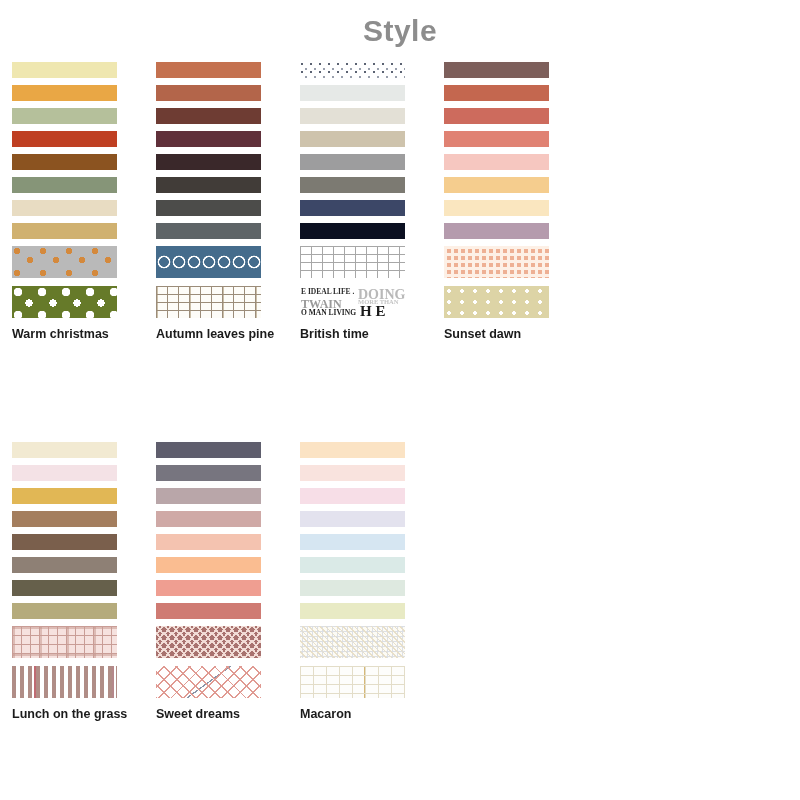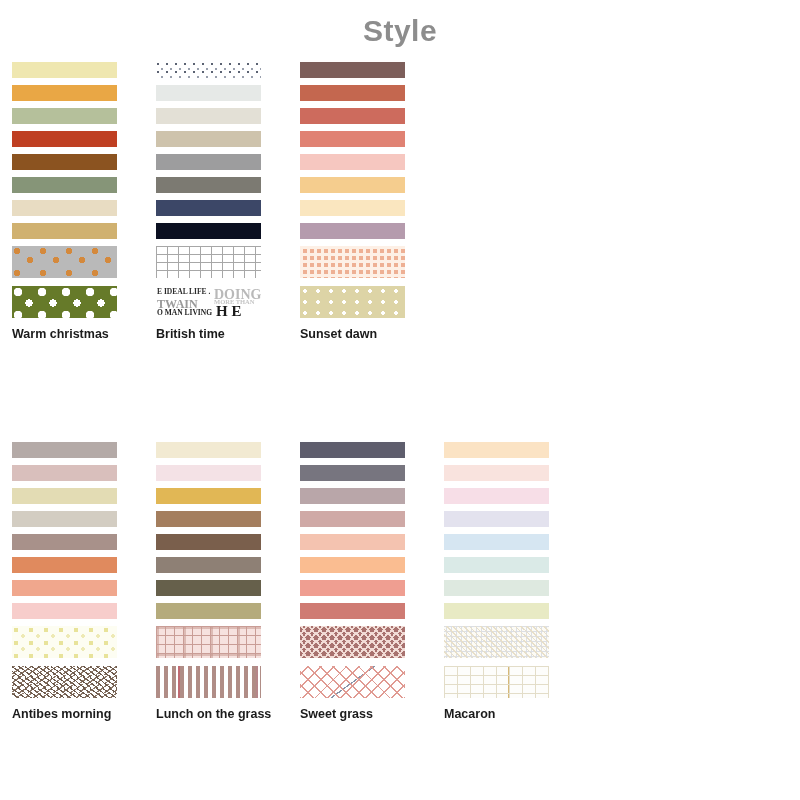--- a/index.html
+++ b/index.html
@@ -299,6 +299,21 @@
           <div class="swatch pattern pat-olivedot"></div>
         </div>
         <div class="label">Warm christmas</div>
+      </div>
+      <div class="palette">
+        <div class="swatches">
+          <div class="swatch" title="#c4714f" style="background: rgb(196, 113, 79);"></div>
+          <div class="swatch" title="#b3654a" style="background: rgb(179, 101, 74);"></div>
+          <div class="swatch" title="#6e3c33" style="background: rgb(110, 60, 51);"></div>
+          <div class="swatch" title="#60303a" style="background: rgb(96, 48, 58);"></div>
+          <div class="swatch" title="#3a282a" style="background: rgb(58, 40, 42);"></div>
+          <div class="swatch" title="#413c38" style="background: rgb(65, 60, 56);"></div>
+          <div class="swatch" title="#4c4c4a" style="background: rgb(76, 76, 74);"></div>
+          <div class="swatch" title="#5e6467" style="background: rgb(94, 100, 103);"></div>
+          <div class="swatch pattern pat-bluering"></div>
+          <div class="swatch pattern pat-grid-tan"></div>
+        </div>
+        <div class="label">Autumn leaves pine</div>
       </div>
       <div class="palette">
         <div class="swatches">

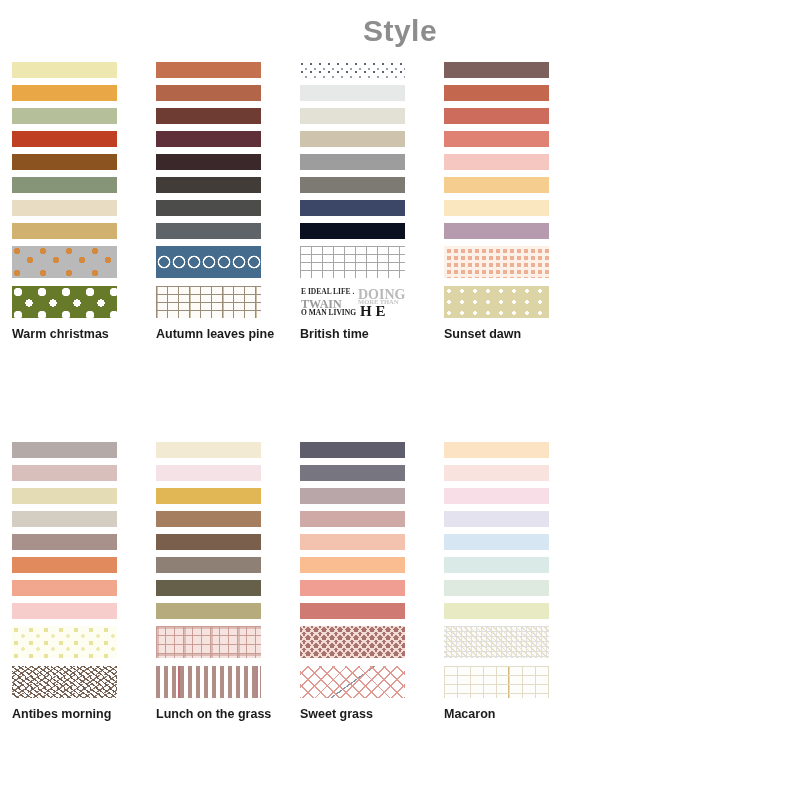--- a/index.html
+++ b/index.html
@@ -356,21 +356,6 @@
   <div class="grid-row" id="row-1">
       <div class="palette">
         <div class="swatches">
-          <div class="swatch" title="#b4aaa7" style="background: rgb(180, 170, 167);"></div>
-          <div class="swatch" title="#d9bfbc" style="background: rgb(217, 191, 188);"></div>
-          <div class="swatch" title="#e3dcb4" style="background: rgb(227, 220, 180);"></div>
-          <div class="swatch" title="#d3cdc2" style="background: rgb(211, 205, 194);"></div>
-          <div class="swatch" title="#a8918a" style="background: rgb(168, 145, 138);"></div>
-          <div class="swatch" title="#e08a5e" style="background: rgb(224, 138, 94);"></div>
-          <div class="swatch" title="#f0a78d" style="background: rgb(240, 167, 141);"></div>
-          <div class="swatch" title="#f7cdcb" style="background: rgb(247, 205, 203);"></div>
-          <div class="swatch pattern pat-yellowdot"></div>
-          <div class="swatch pattern pat-dash"></div>
-        </div>
-        <div class="label">Antibes morning</div>
-      </div>
-      <div class="palette">
-        <div class="swatches">
           <div class="swatch" title="#f2ead2" style="background: rgb(242, 234, 210);"></div>
           <div class="swatch" title="#f4e2e6" style="background: rgb(244, 226, 230);"></div>
           <div class="swatch" title="#e1b755" style="background: rgb(225, 183, 85);"></div>

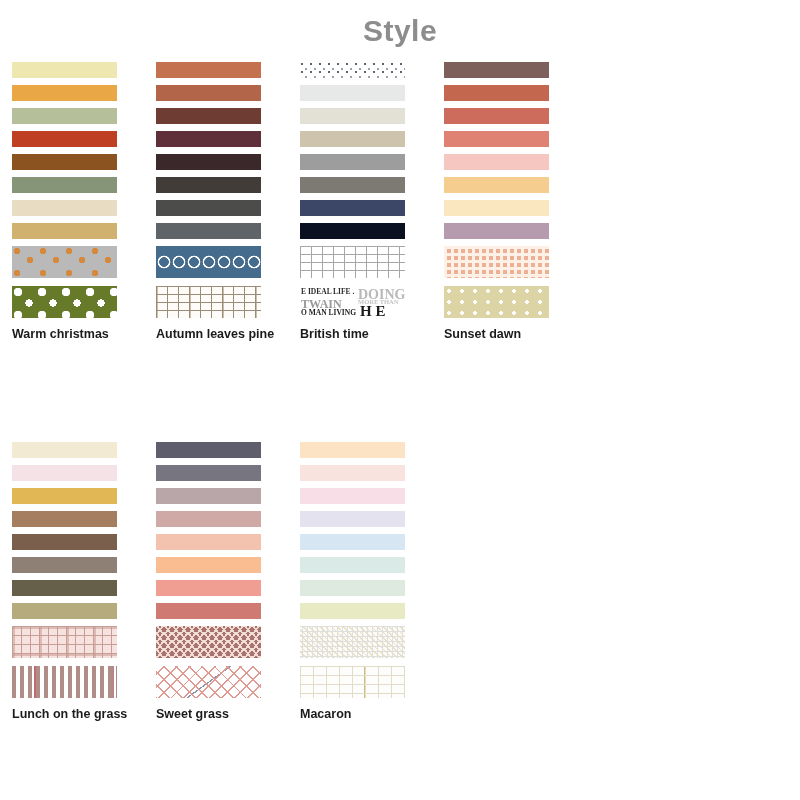--- a/index.html
+++ b/index.html
@@ -382,7 +382,7 @@
           <div class="swatch pattern pat-chev"></div>
           <div class="swatch pattern pat-lattice"></div>
         </div>
-        <div class="label">Sweet grass</div>
+        <div class="label">Sweet dreams</div>
       </div>
       <div class="palette">
         <div class="swatches">

